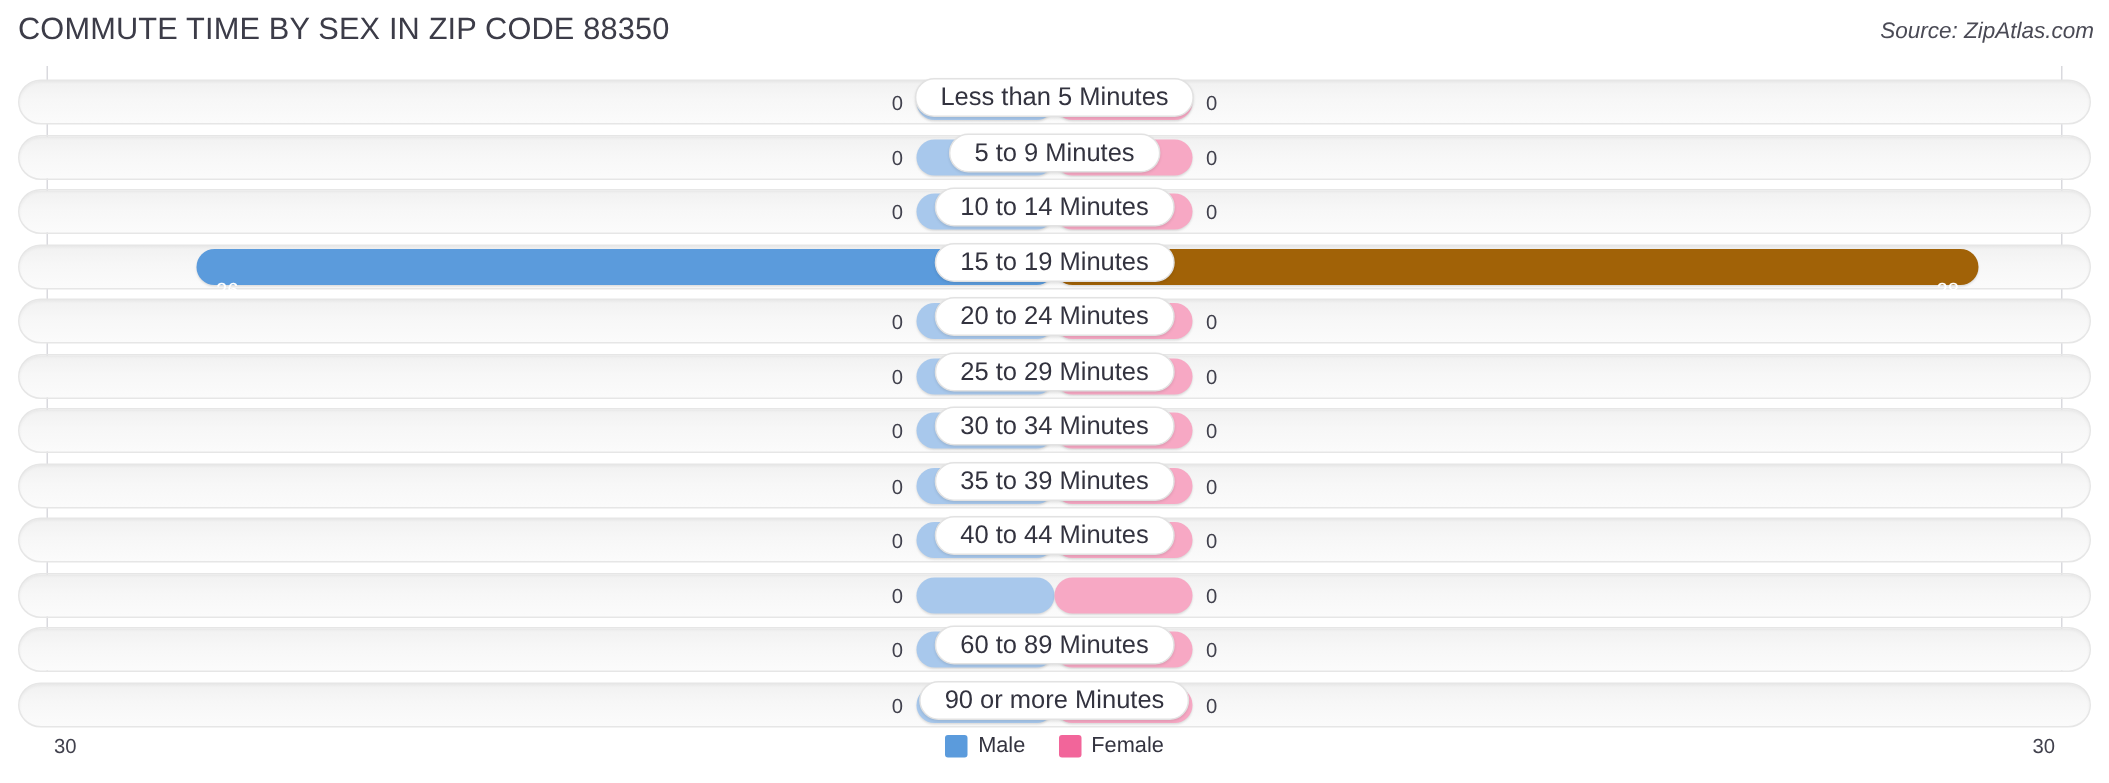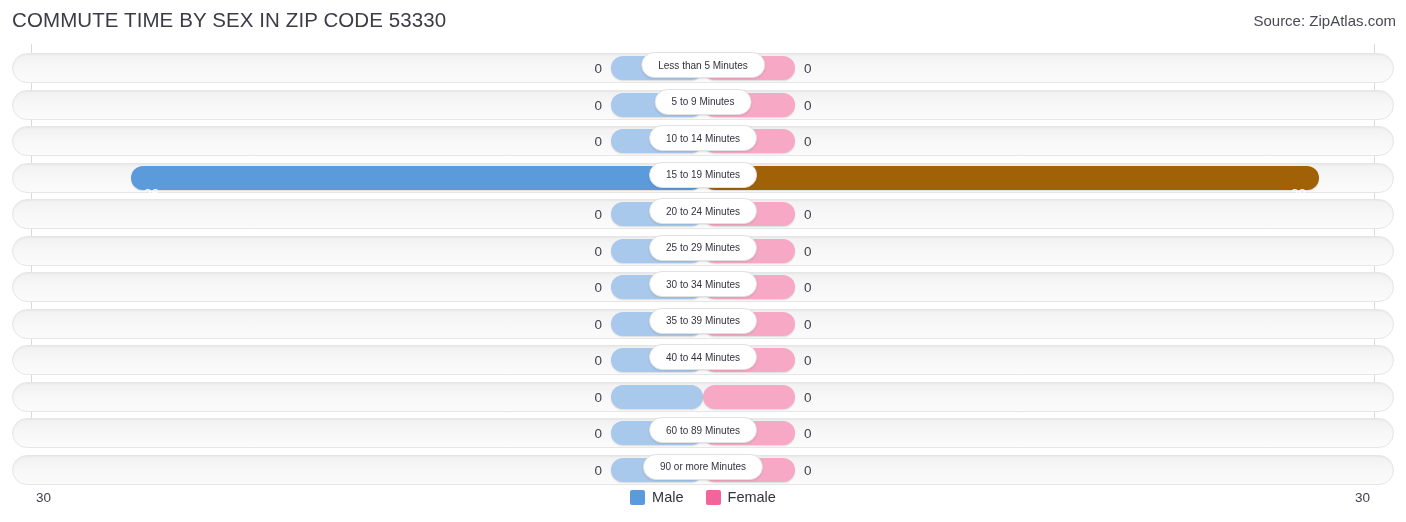--- a/index.html
+++ b/index.html
@@ -188,7 +188,7 @@
 <body>
 
 <div class="header">
-  <div class="chart-title">COMMUTE TIME BY SEX IN ZIP CODE 53330</div>
+  <div class="chart-title">COMMUTE TIME BY SEX IN ZIP CODE 88350</div>
   <div class="source">Source: ZipAtlas.com</div>
 </div>
 

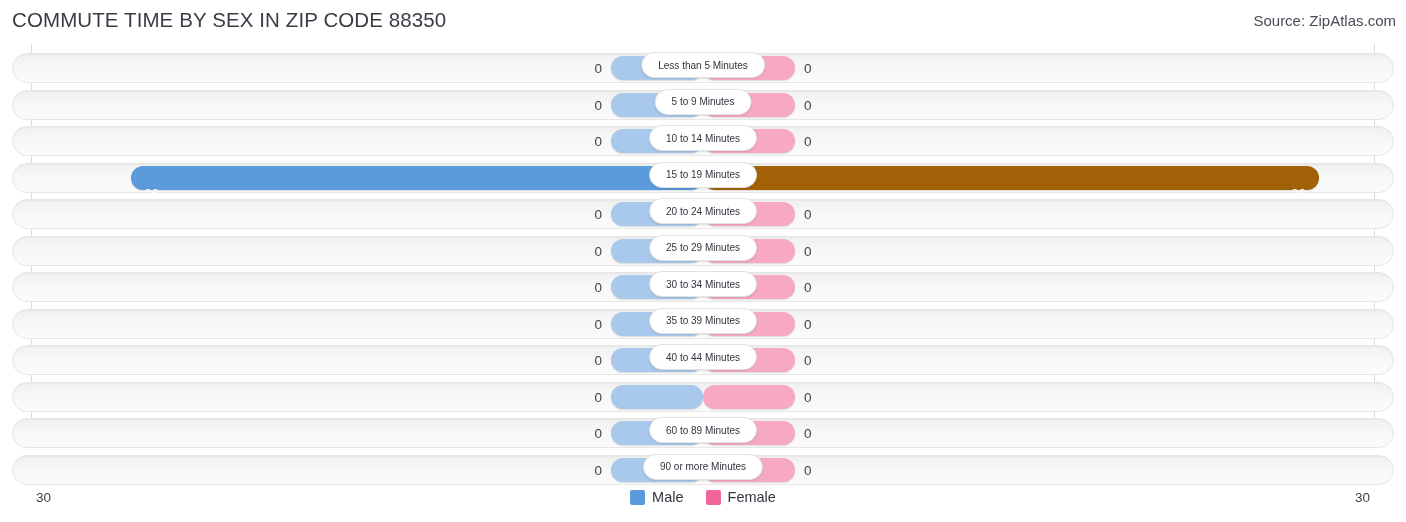--- a/index.html
+++ b/index.html
@@ -33,6 +33,7 @@
     position: absolute;
     right: 10px; top: 12px;
     font-size: 15px;
+    font-style: italic;
     color: #4a4a55;
     white-space: nowrap;
   }

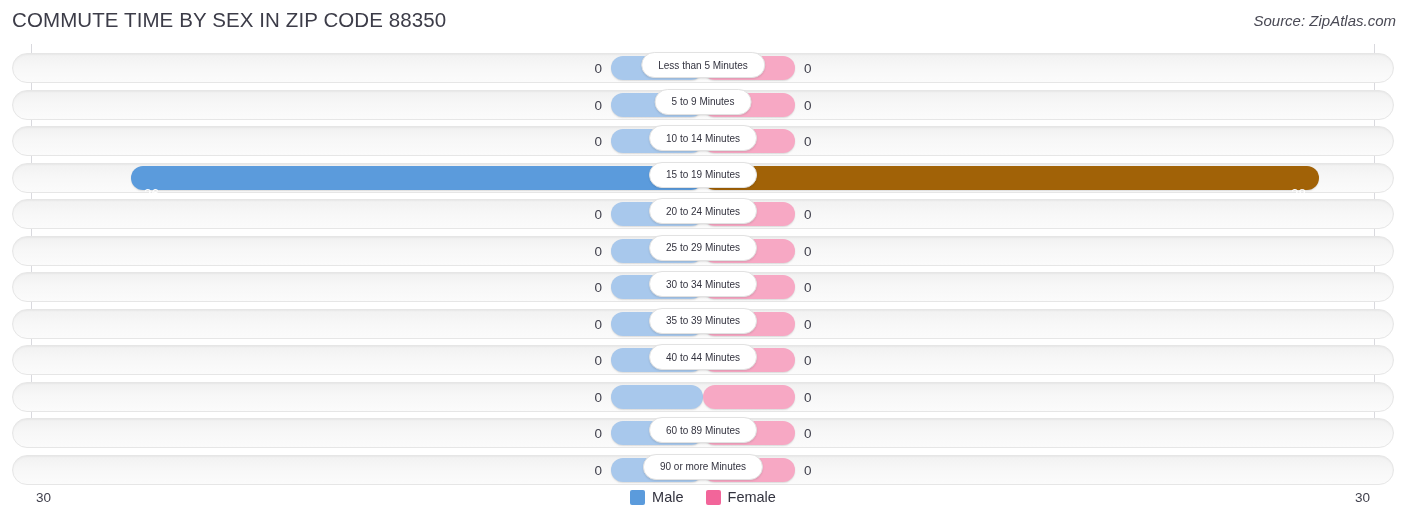--- a/index.html
+++ b/index.html
@@ -140,7 +140,7 @@
     display: flex;
     align-items: center;
     justify-content: center;
-    font-size: 10px;
+    font-size: 17px;
     color: #33333f;
     white-space: nowrap;
     box-shadow: 0 1px 2px rgba(0,0,0,.10);

